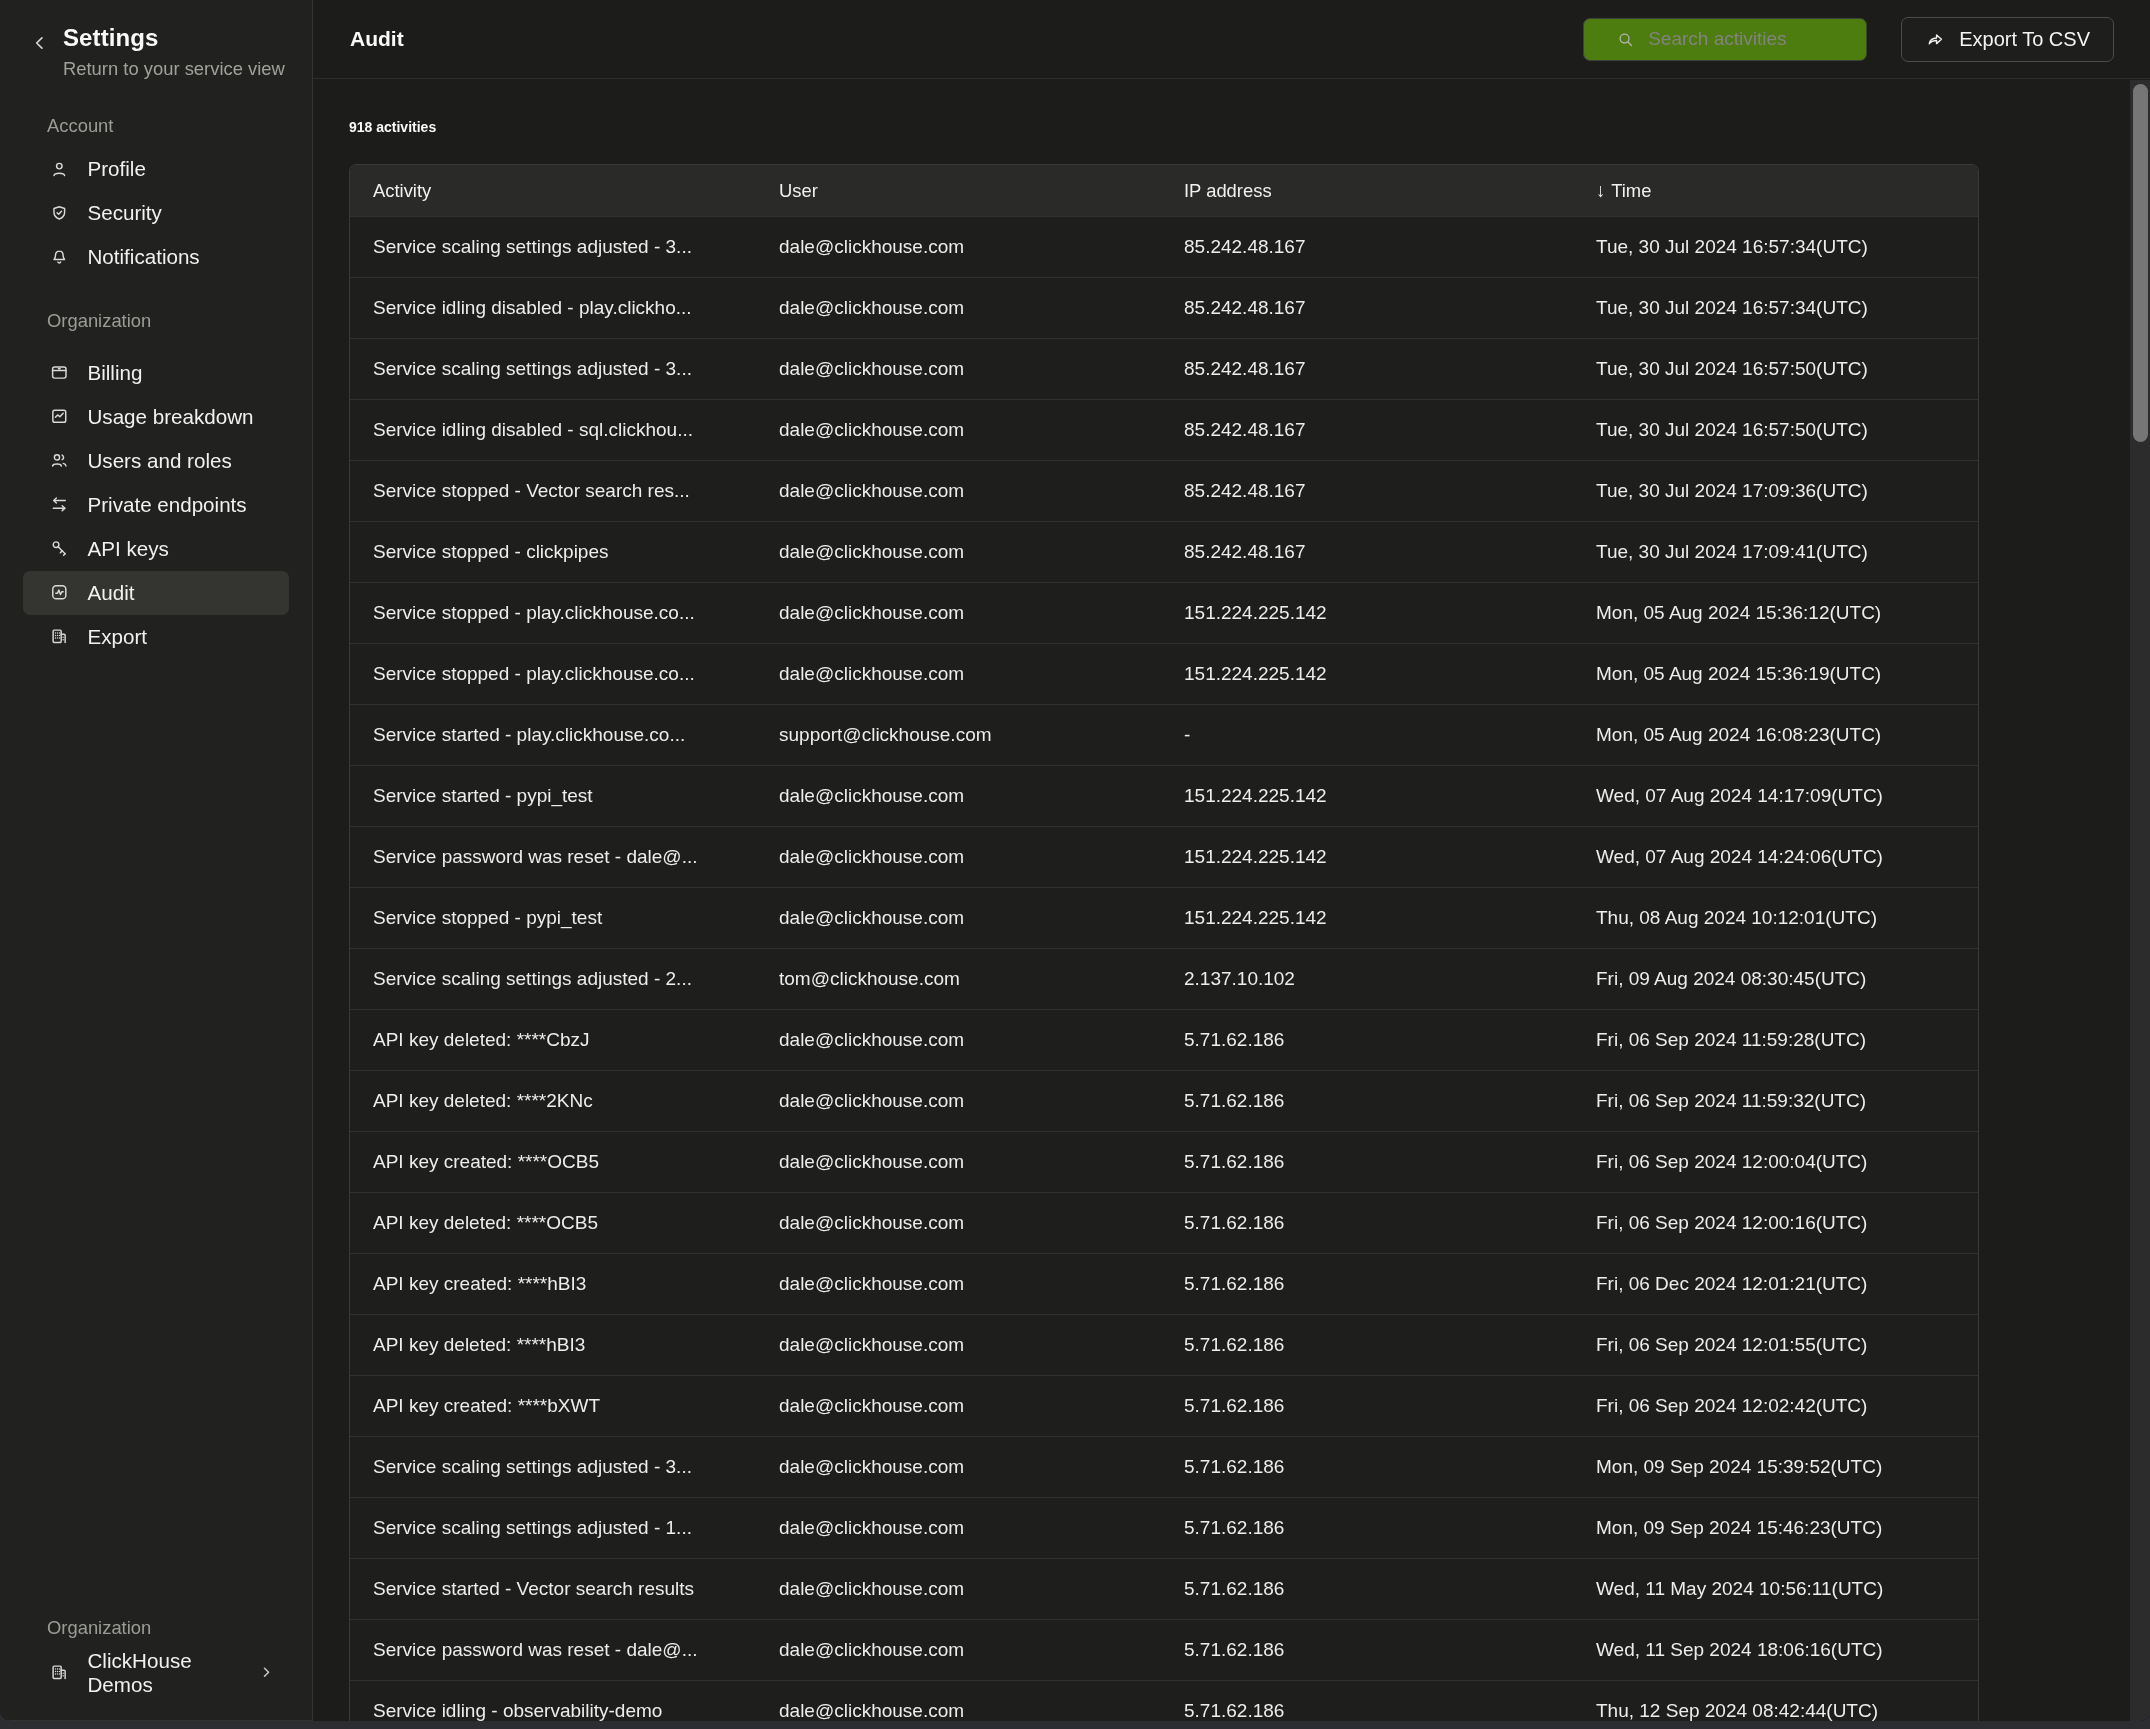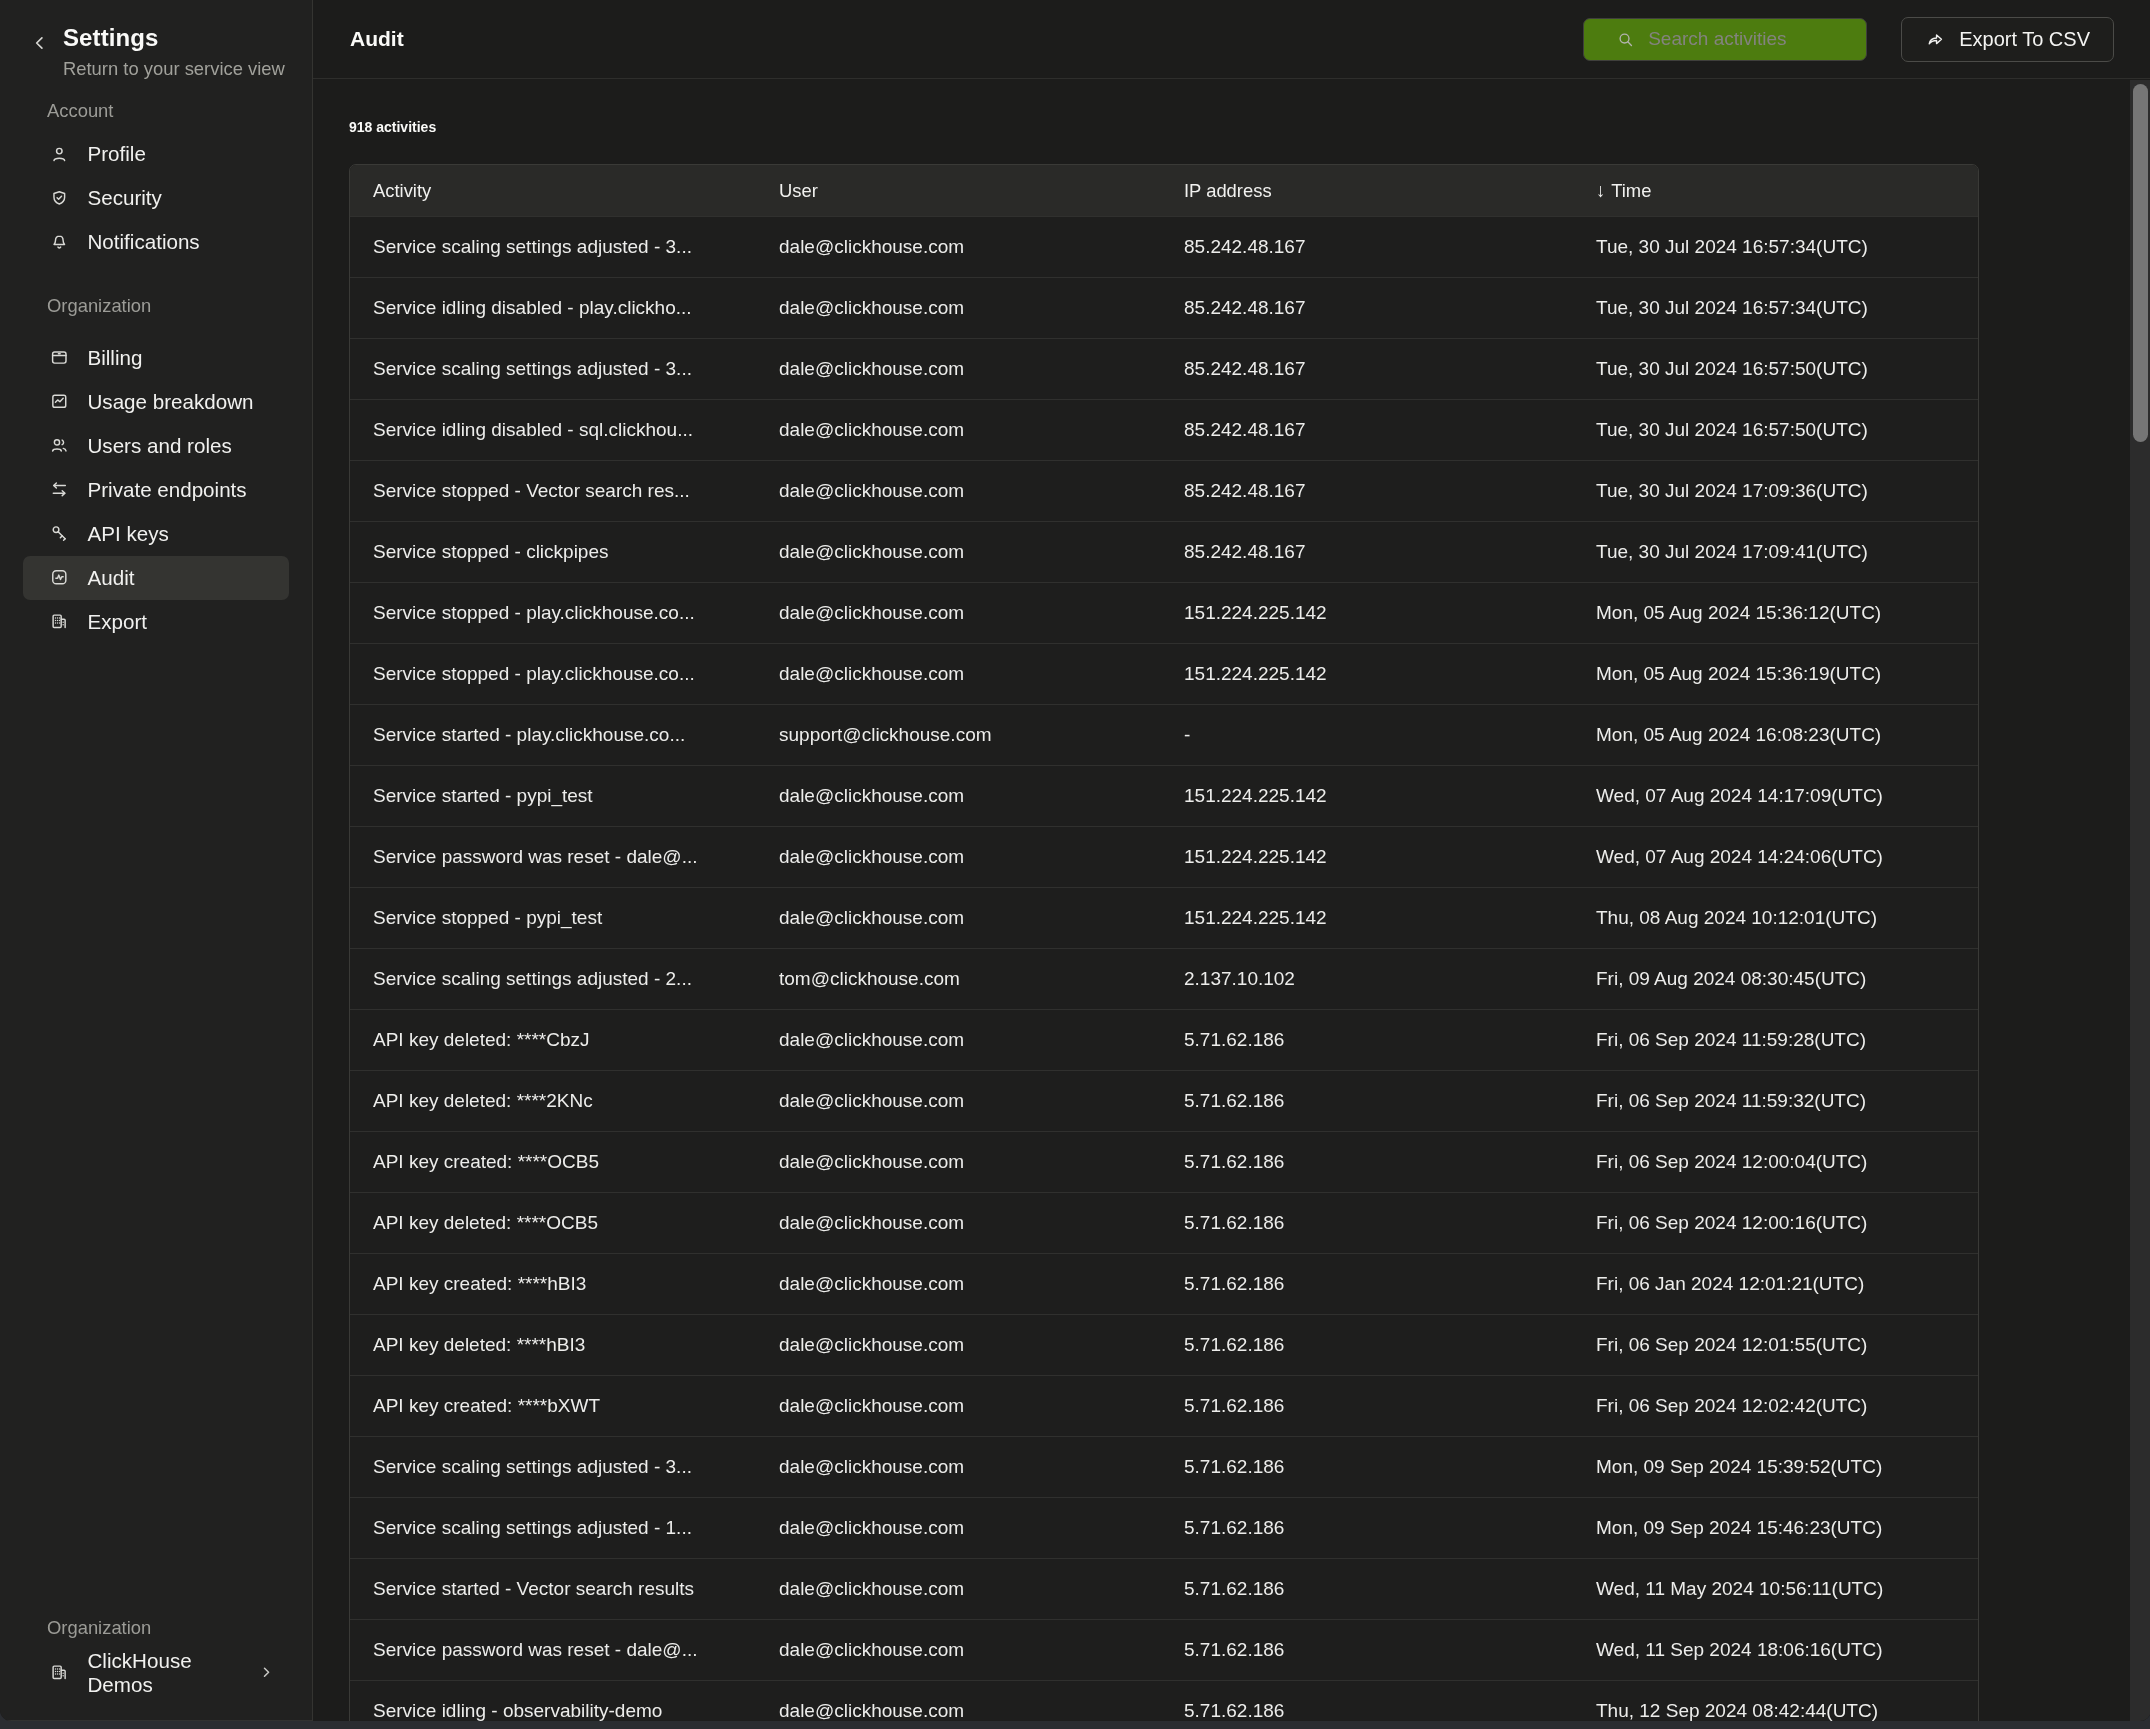--- a/index.html
+++ b/index.html
@@ -26,7 +26,7 @@
   .sb-title { font-size:24px; font-weight:700; letter-spacing:0.1px; color:#fafaf8; }
   .sb-subtitle { margin-top:6.4px; font-size:18.4px; color:#a1a19b; }
   .section-label {
-    margin:20px 0 10px 47px; font-size:18.4px; font-weight:500; color:#9c9c97;
+    margin:35px 0 10px 47px; font-size:18.4px; font-weight:500; color:#9c9c97;
   }
   .section-label.org-top { margin-top:31px; margin-bottom:18.4px; }
   .nav-item {

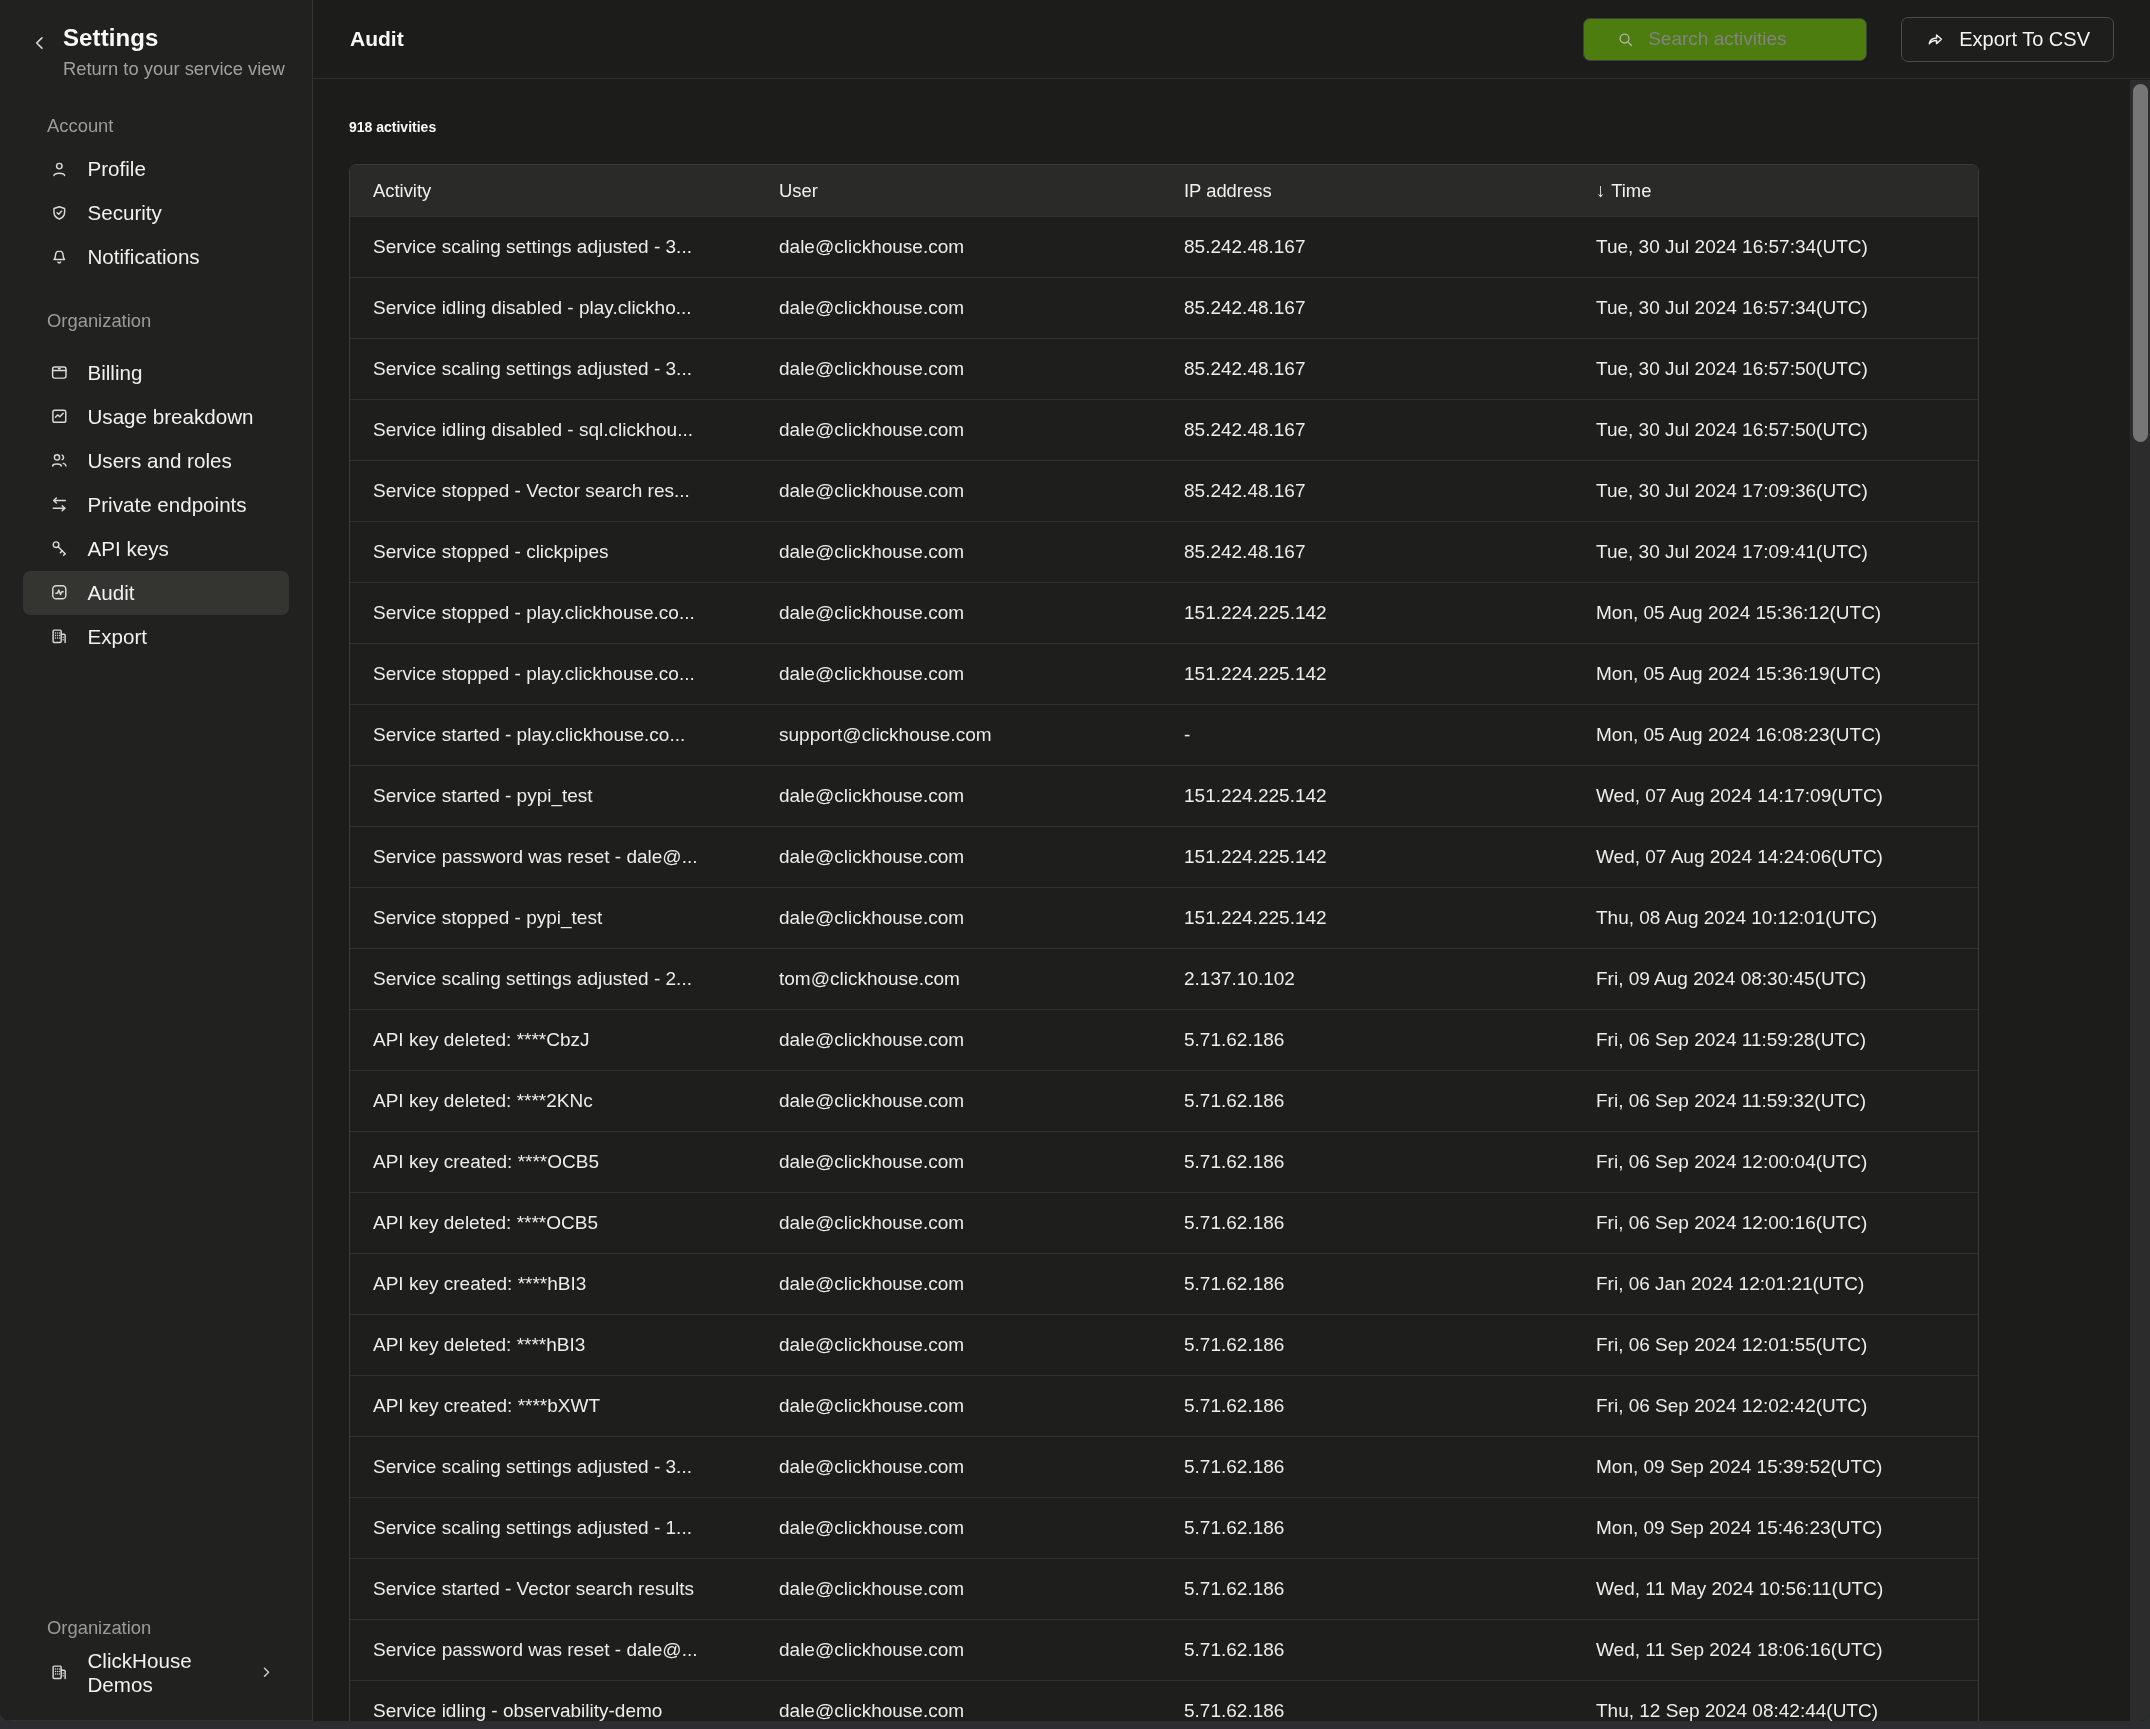--- a/index.html
+++ b/index.html
@@ -407,7 +407,7 @@
               <div class="cell activity">API key created: ****hBI3</div>
               <div class="cell user">dale@clickhouse.com</div>
               <div class="cell ip">5.71.62.186</div>
-              <div class="cell time">Fri, 06 Jan 2024 12:01:21(UTC)</div>
+              <div class="cell time">Fri, 06 Dec 2024 12:01:21(UTC)</div>
             </div>
             <div class="trow">
               <div class="cell activity">API key deleted: ****hBI3</div>

